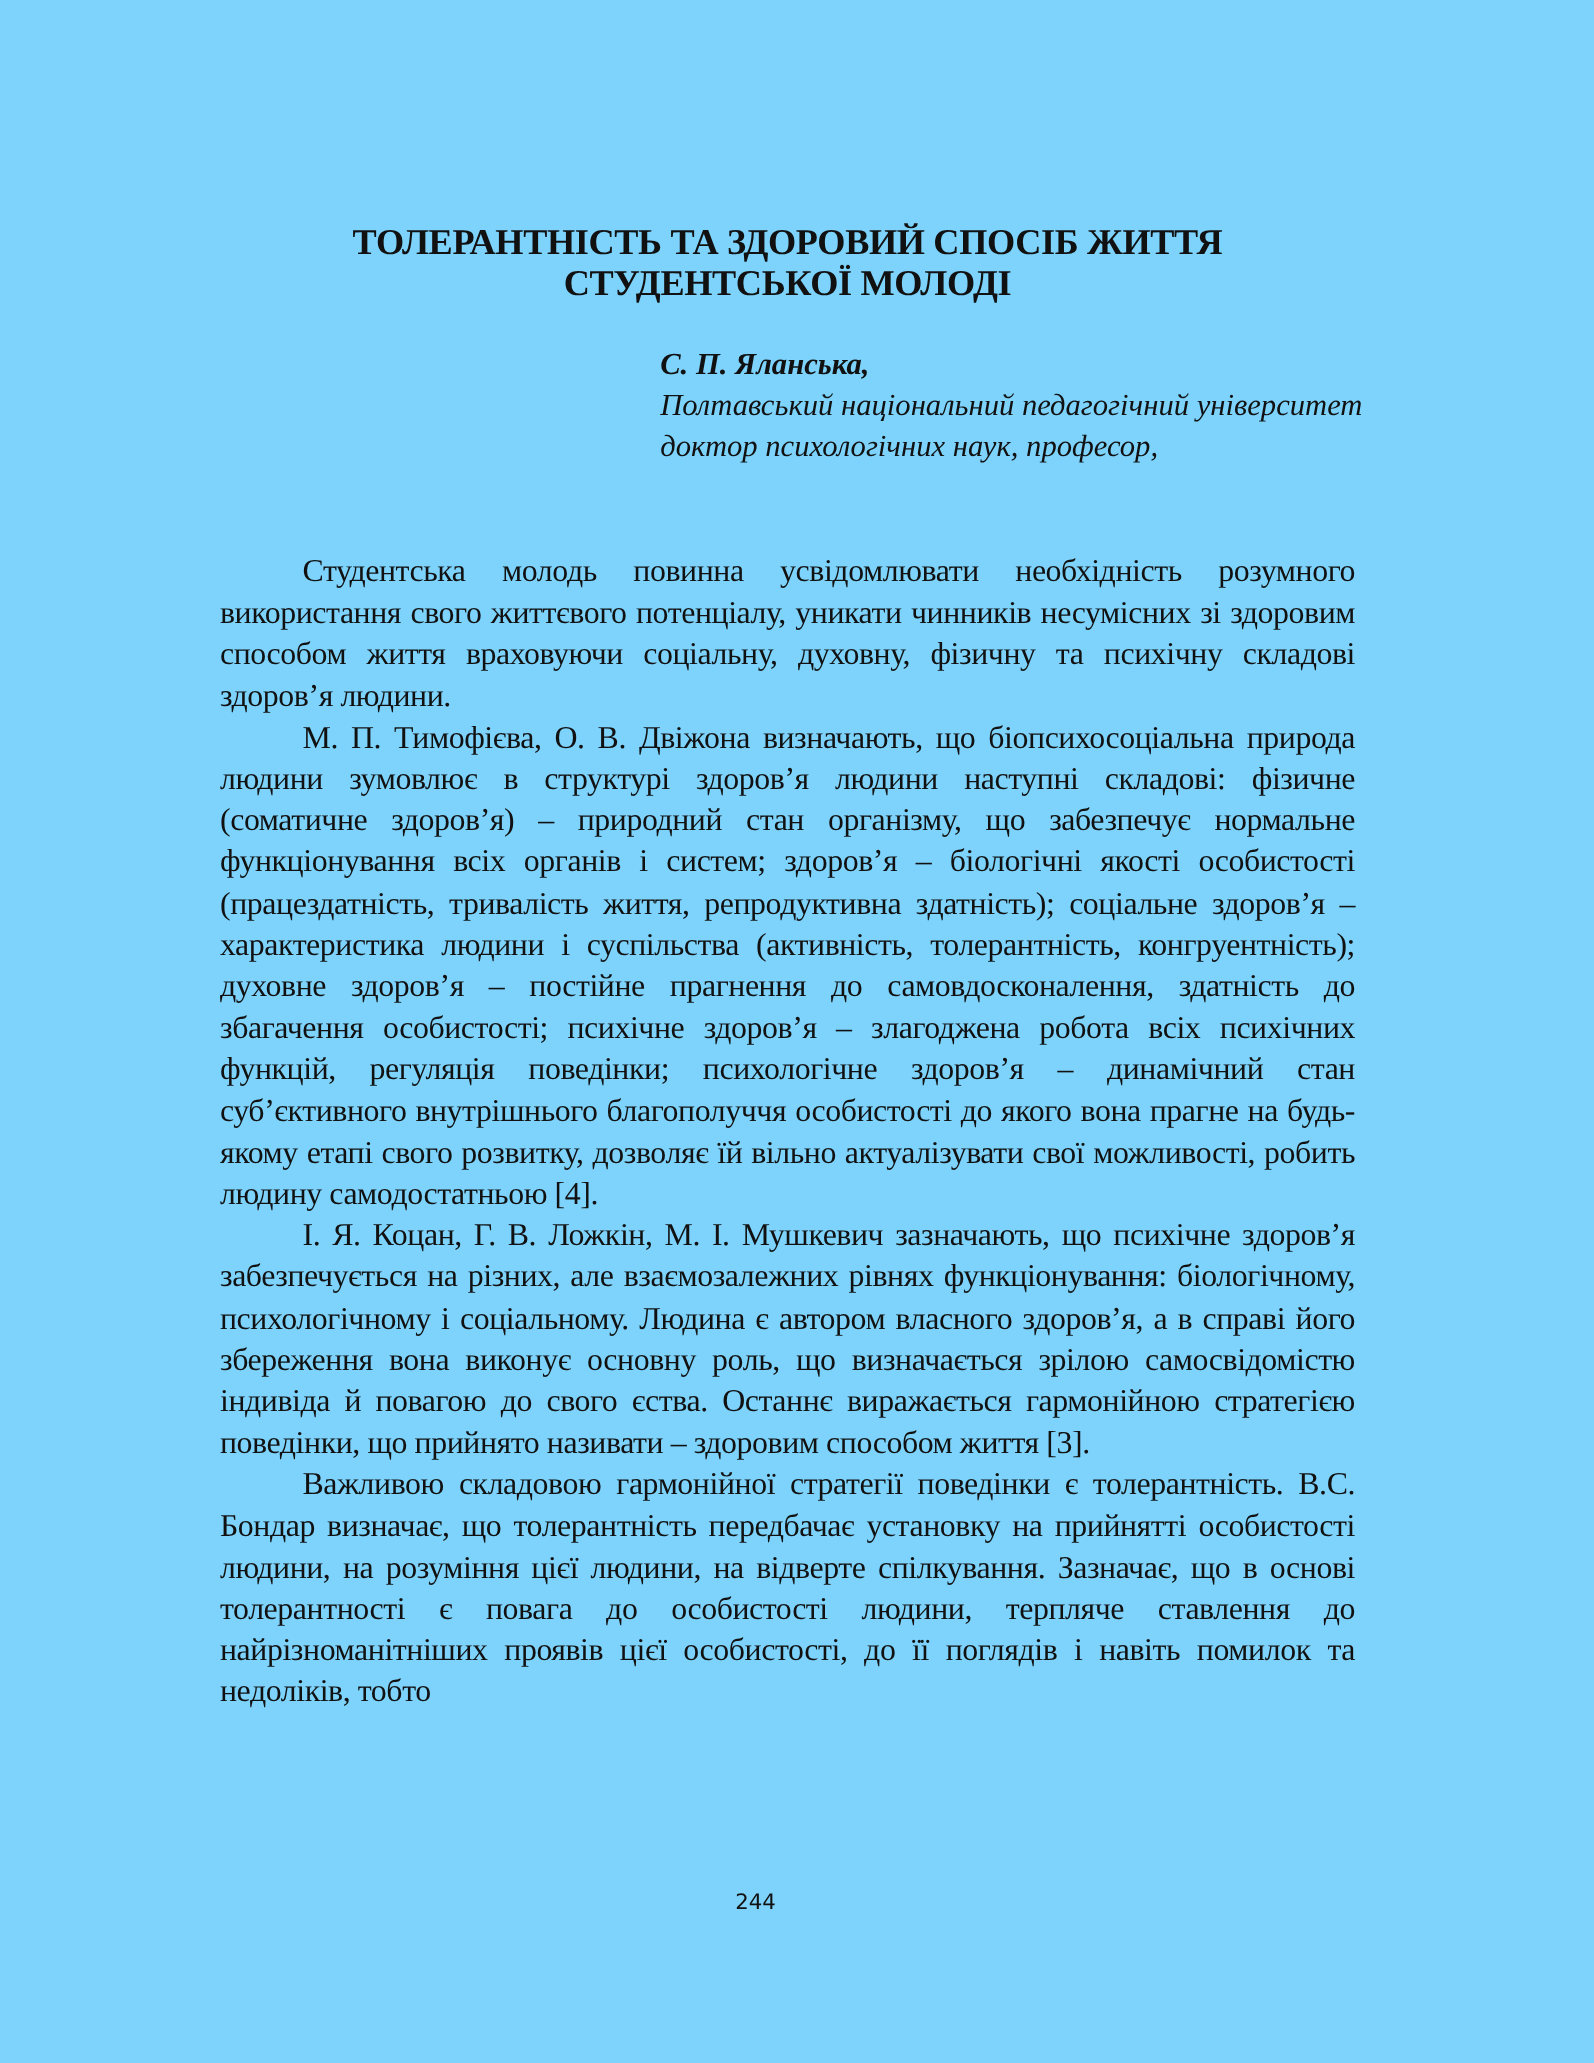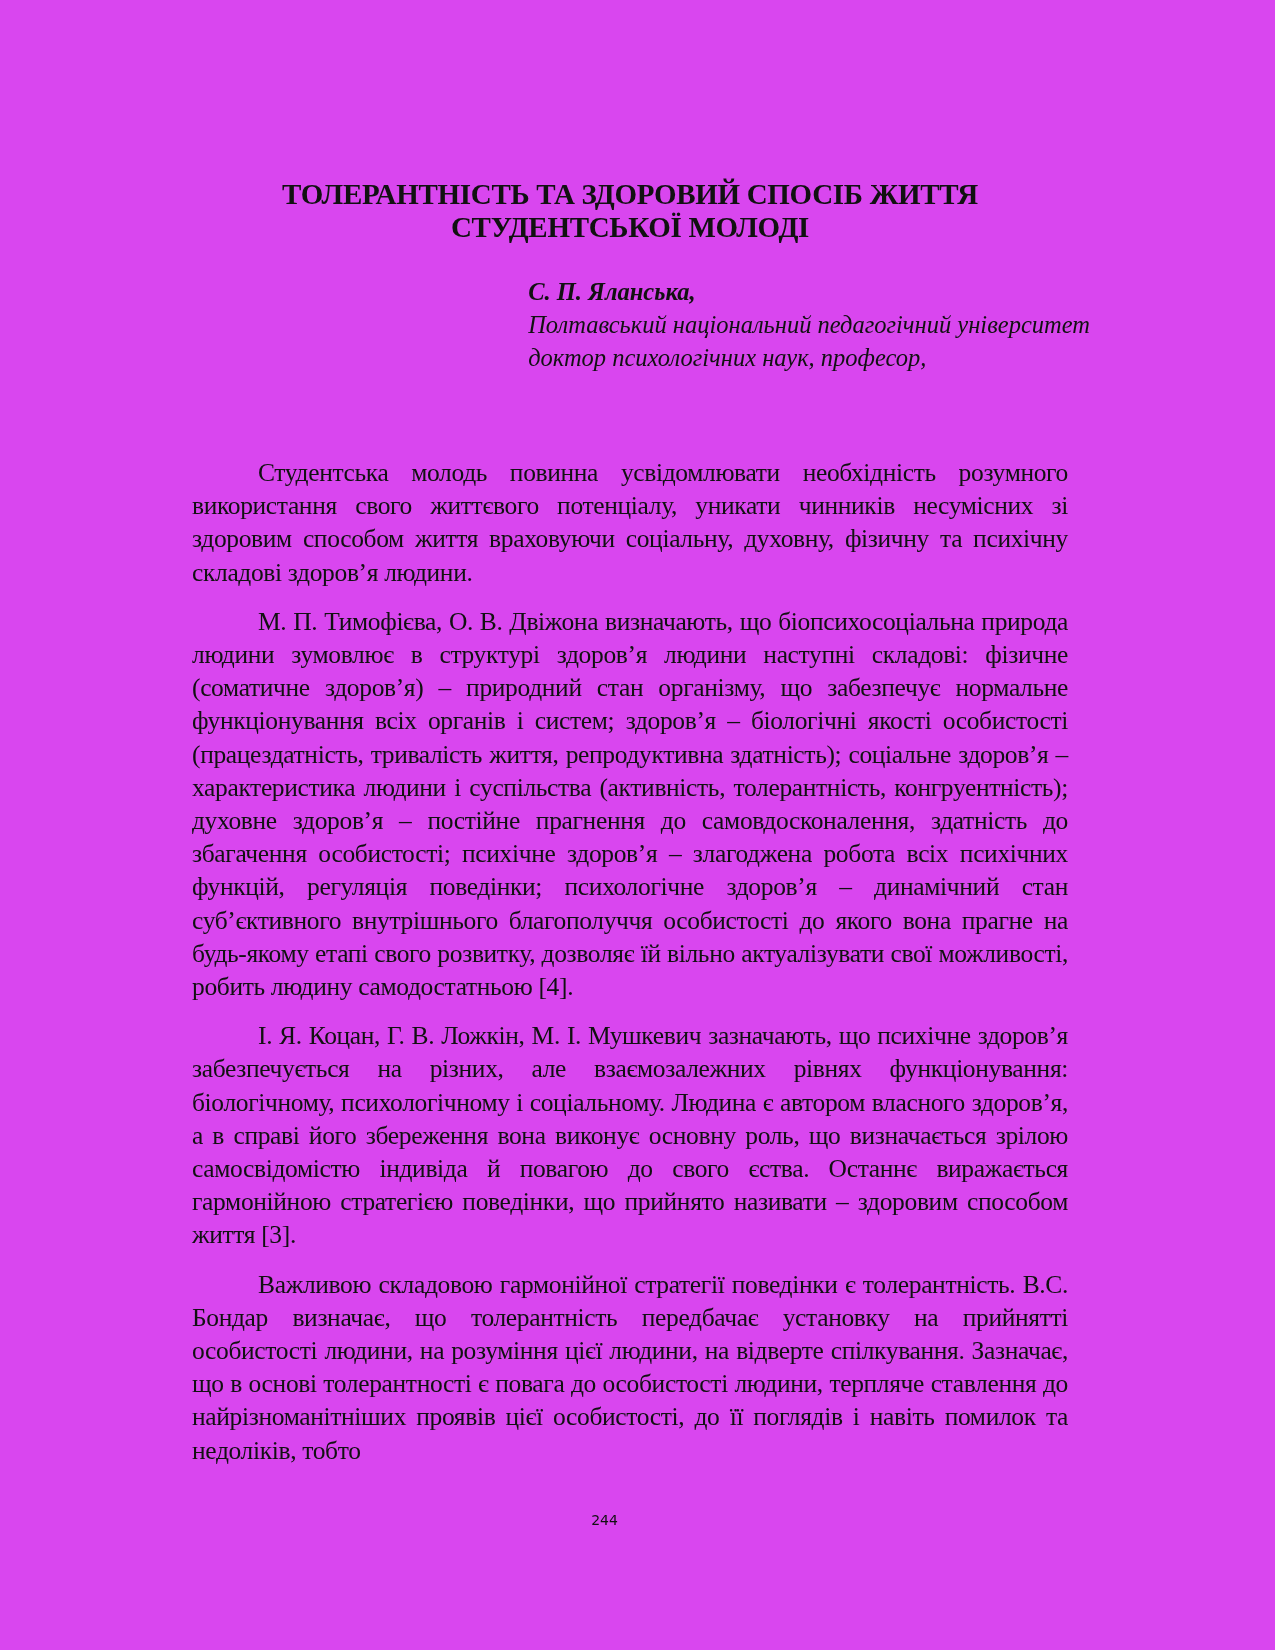--- a/index.html
+++ b/index.html
@@ -4,7 +4,7 @@
 <style>
   html, body { margin: 0; padding: 0; background: #ffffff; }
   body { width: 1275px; height: 1650px; position: relative; overflow: hidden; color: #111; }
-  .page { position: absolute; left: 0; top: 0; width: 1275px; height: 1650px; background: #d946ef; }
+  .page { position: absolute; left: 0; top: 0; width: 1275px; height: 1650px; background: #7dd3fc; }
   .title {
     position: absolute; left: 175px; width: 910px; top: 178px;
     text-align: center; font-family: "Liberation Serif", serif; font-weight: bold;

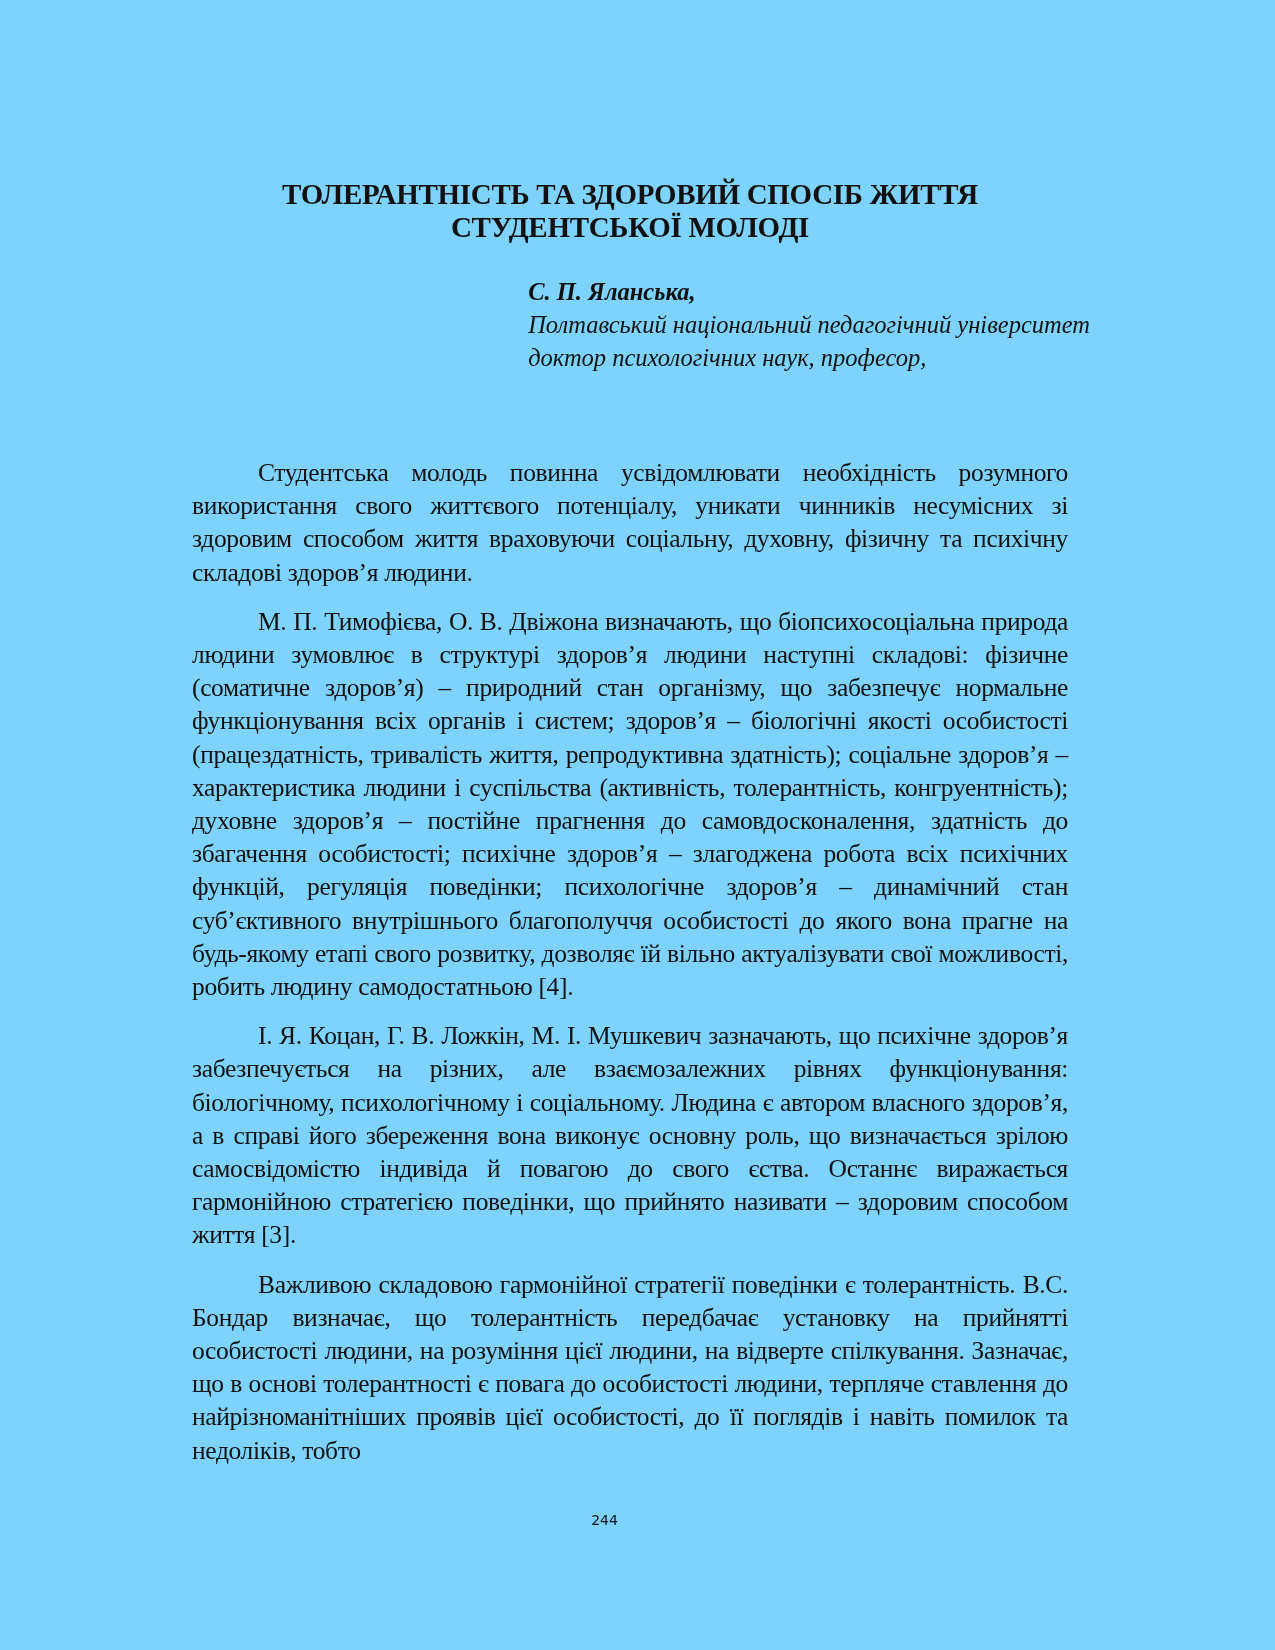--- a/index.html
+++ b/index.html
@@ -20,7 +20,7 @@
     font-family: "Liberation Serif", serif; font-size: 25.5px; line-height: 33.2px;
     text-align: justify; letter-spacing: -0.35px;
   }
-  .body-text p { margin: 16px; text-indent: 66px; }
+  .body-text p { margin: 0; text-indent: 66px; }
   .page-number {
     position: absolute; left: 0; width: 1209px; top: 1512px; text-align: center;
     font-family: "DejaVu Sans", sans-serif; font-size: 14px;

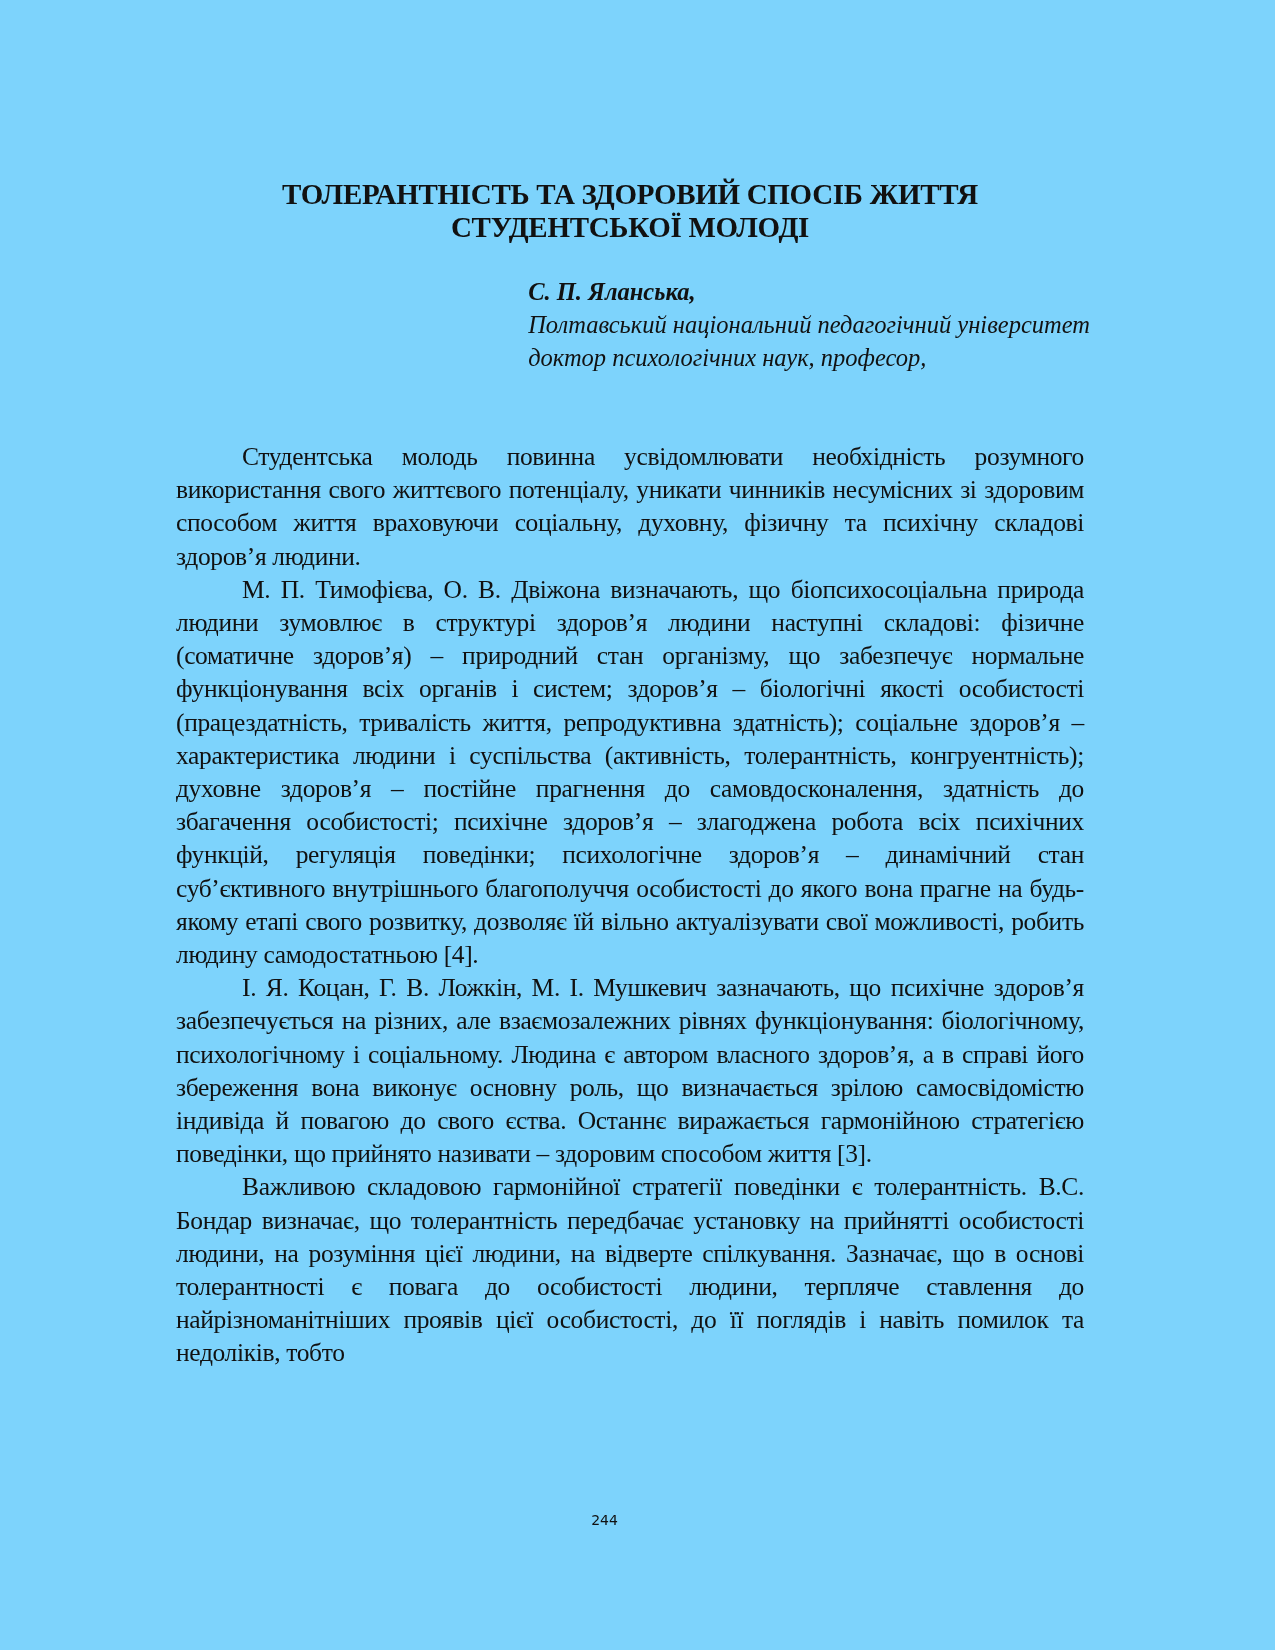--- a/index.html
+++ b/index.html
@@ -23,7 +23,7 @@
   .body-text p { margin: 0; text-indent: 66px; }
   .page-number {
     position: absolute; left: 0; width: 1209px; top: 1512px; text-align: center;
-    font-family: "DejaVu Sans", sans-serif; font-size: 14px;
+    font-family: "DejaVu Sans", sans-serif; font-size: 17px;
   }
 </style>
 </head>

